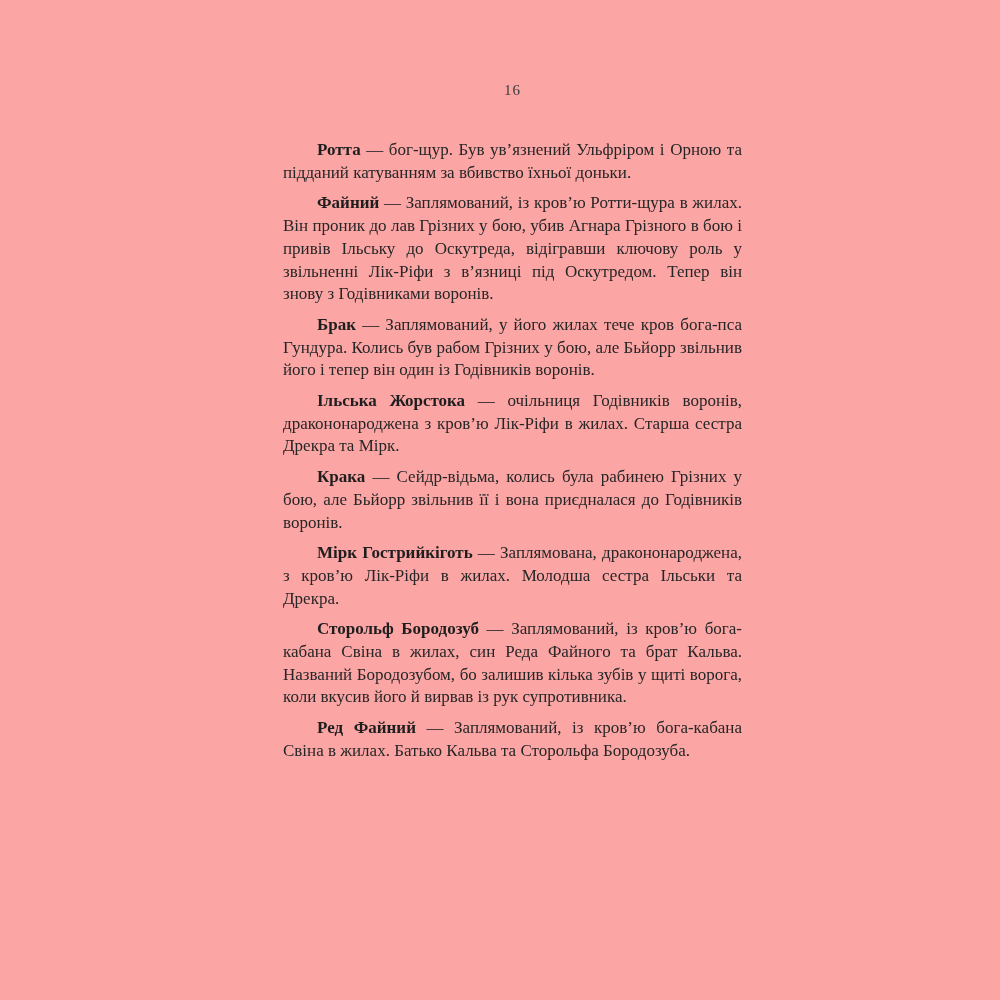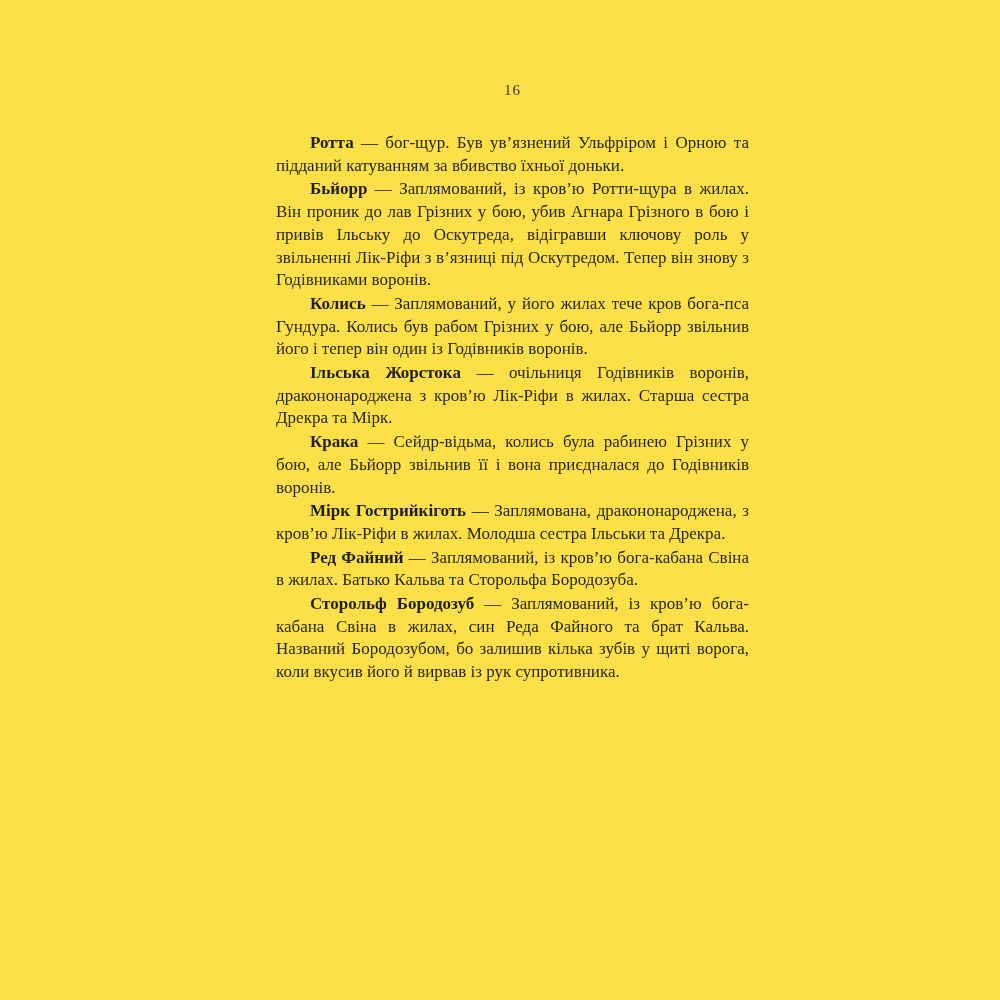--- a/index.html
+++ b/index.html
@@ -13,7 +13,7 @@
     position: relative;
     width: 1000px;
     height: 1000px;
-    background: #fde047;
+    background: #fca5a5;
     overflow: hidden;
   }
   .page-number {

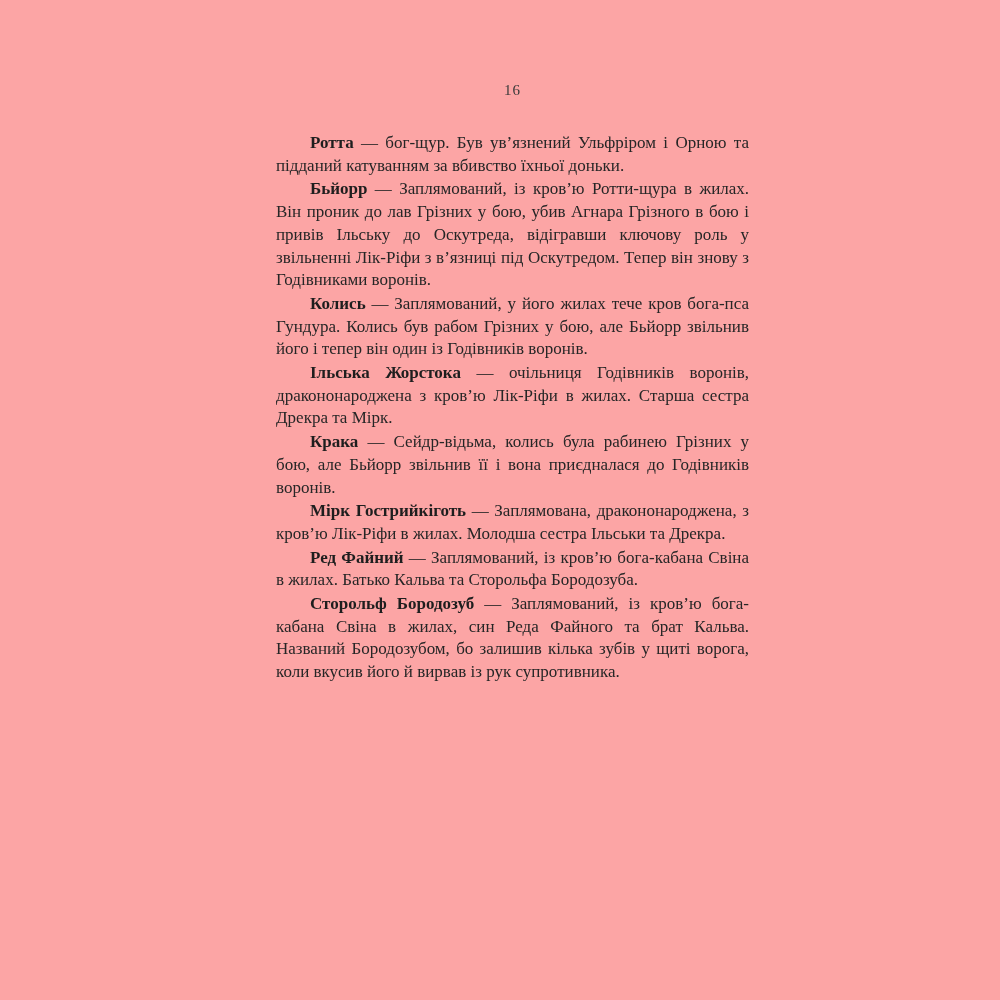--- a/index.html
+++ b/index.html
@@ -38,7 +38,7 @@
   }
   .entry {
     text-indent: 34px;
-    margin: 1px;
+    margin: 8px;
   }
   .entry-name {
     font-weight: bold;

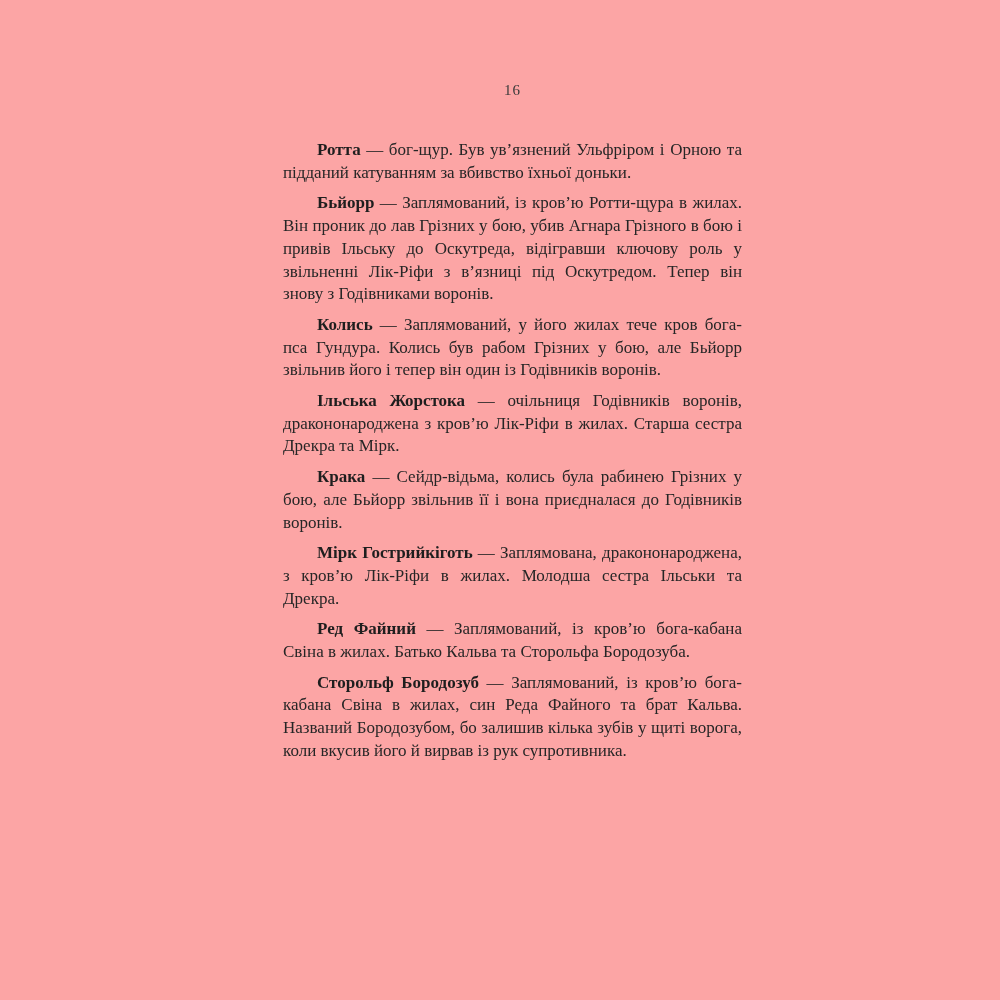--- a/index.html
+++ b/index.html
@@ -59,7 +59,7 @@
 
     <p class="entry"><span class="entry-name">Ротта</span> <span class="entry-desc">— бог-щур. Був ув’язнений Ульфріром і Орною та підданий катуванням за вбивство їхньої доньки.</span></p>
 
-    <p class="entry"><span class="entry-name">Бьйорр</span> <span class="entry-desc">— Заплямований, із кров’ю Ротти-щура в жилах. Він проник до лав Грізних у бою, убив Агнара Грізного в бою і привів Ільську до Оскутреда, відігравши ключову роль у звільненні Лік-Ріфи з в’язниці під Оскутредом. Тепер він знову з Годівниками воронів.</span></p>
+    <p class="entry"><span class="entry-name">Файний</span> <span class="entry-desc">— Заплямований, із кров’ю Ротти-щура в жилах. Він проник до лав Грізних у бою, убив Агнара Грізного в бою і привів Ільську до Оскутреда, відігравши ключову роль у звільненні Лік-Ріфи з в’язниці під Оскутредом. Тепер він знову з Годівниками воронів.</span></p>
 
 
 

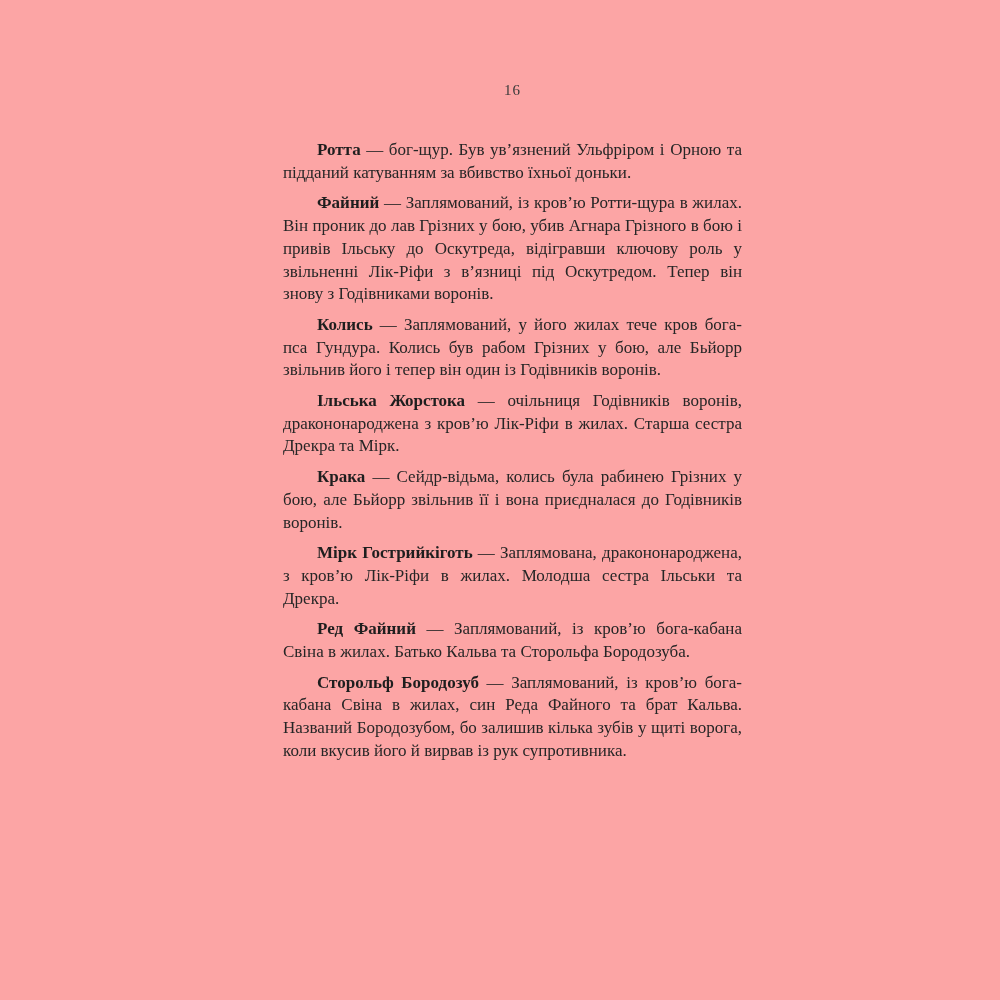--- a/index.html
+++ b/index.html
@@ -63,7 +63,7 @@
 
 
 
-    <p class="entry"><span class="entry-name">Колись</span> <span class="entry-desc">— Заплямований, у його жилах тече кров бога-пса Гундура. Колись був рабом Грізних у бою, але Бьйорр звільнив його і тепер він один із Годівників воронів.</span></p>
+    <p class="entry"><span class="entry-name">Брак</span> <span class="entry-desc">— Заплямований, у його жилах тече кров бога-пса Гундура. Колись був рабом Грізних у бою, але Бьйорр звільнив його і тепер він один із Годівників воронів.</span></p>
 
     <p class="entry"><span class="entry-name">Ільська Жорстока</span> <span class="entry-desc">— очільниця Годівників воронів, дракононароджена з кров’ю Лік-Ріфи в жилах. Старша сестра Дрекра та Мірк.</span></p>
 

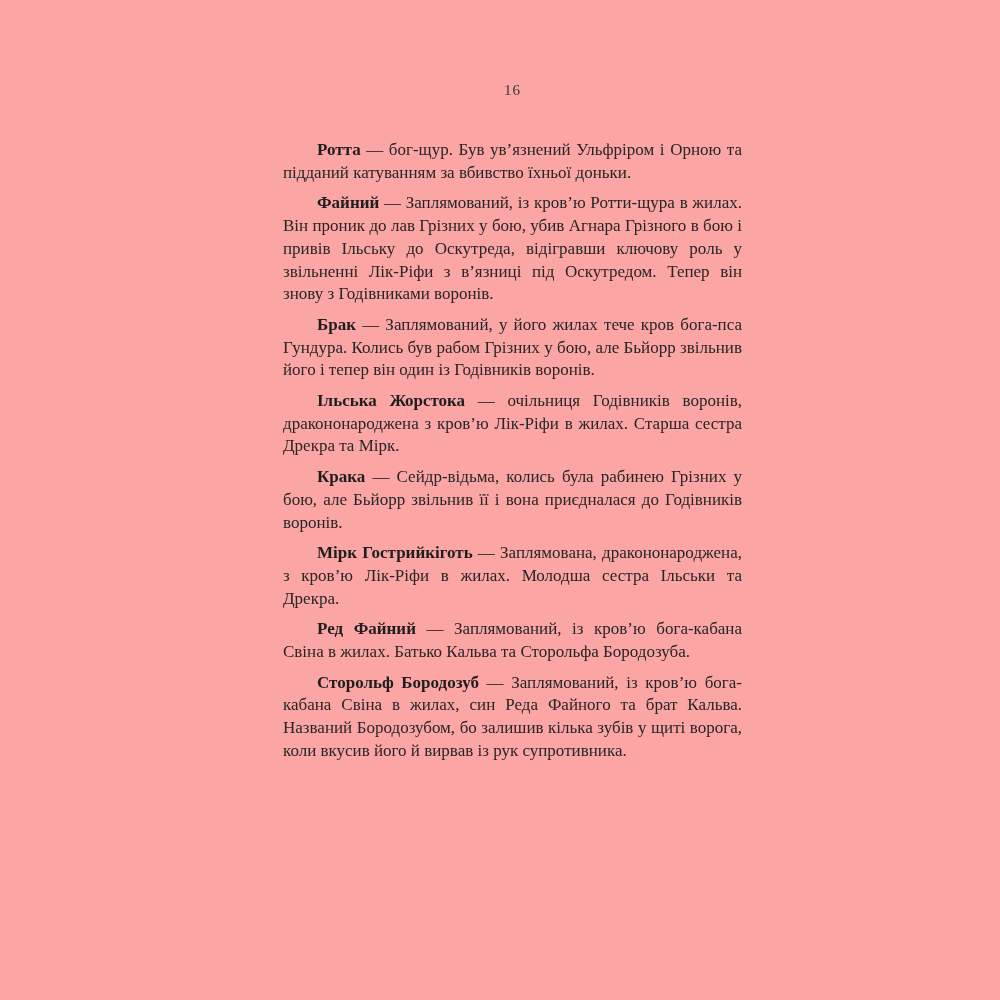--- a/index.html
+++ b/index.html
@@ -72,9 +72,9 @@
 
     <p class="entry"><span class="entry-name">Мірк Гострийкіготь</span> <span class="entry-desc">— Заплямована, дракононароджена, з кров’ю Лік-Ріфи в жилах. Молодша сестра Ільськи та Дрекра.</span></p>
 
+    <p class="entry"><span class="entry-name">Сторольф Бородозуб</span> <span class="entry-desc">— Заплямований, із кров’ю бога-кабана Свіна в жилах, син Реда Файного та брат Кальва. Названий Бородозубом, бо залишив кілька зубів у щиті ворога, коли вкусив його й вирвав із рук супротивника.</span></p>
+
     <p class="entry"><span class="entry-name">Ред Файний</span> <span class="entry-desc">— Заплямований, із кров’ю бога-кабана Свіна в жилах. Батько Кальва та Сторольфа Бородозуба.</span></p>
-
-    <p class="entry"><span class="entry-name">Сторольф Бородозуб</span> <span class="entry-desc">— Заплямований, із кров’ю бога-кабана Свіна в жилах, син Реда Файного та брат Кальва. Названий Бородозубом, бо залишив кілька зубів у щиті ворога, коли вкусив його й вирвав із рук супротивника.</span></p>
 
   </div>
 </div>

